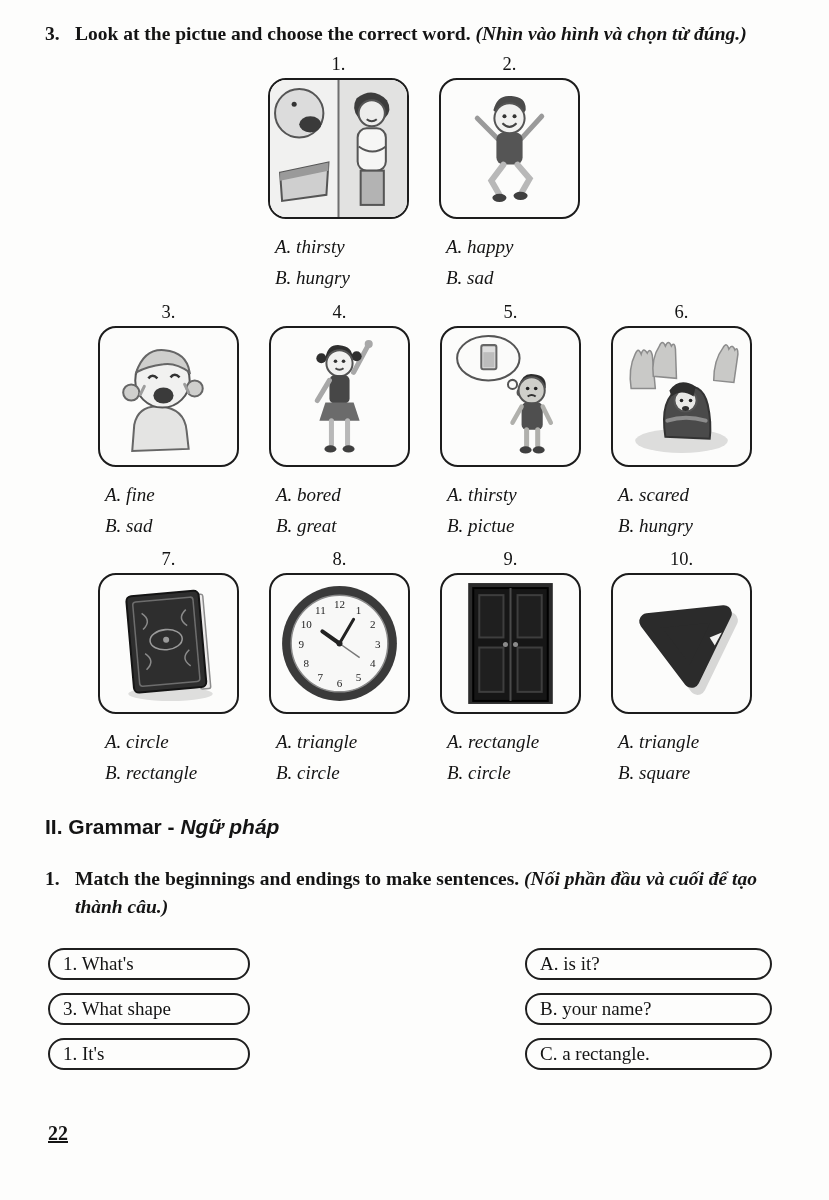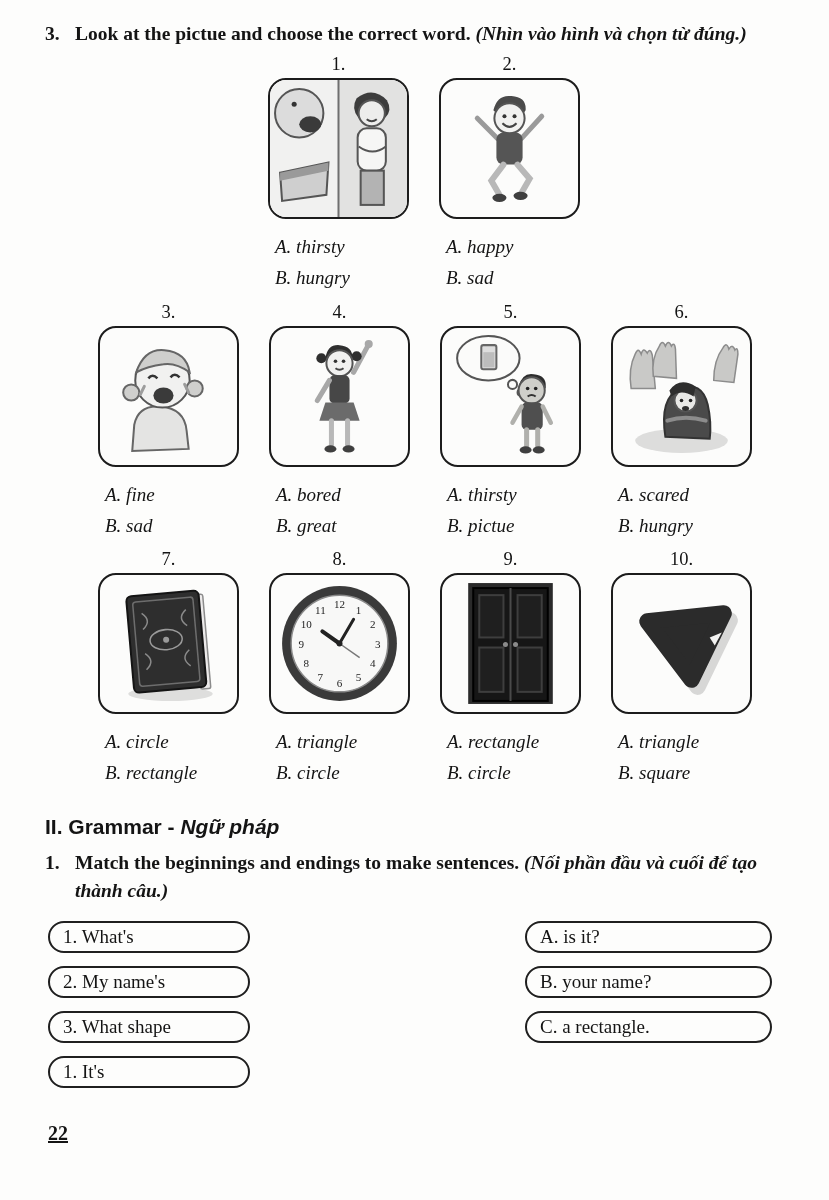--- a/index.html
+++ b/index.html
@@ -42,7 +42,7 @@
 
   
   .gram-heading {
-    margin:26px 0 0 45px;
+    margin:26px 0 16px 45px;
     font-family:"Liberation Sans", sans-serif;
     font-weight:bold;
     font-size:21px;

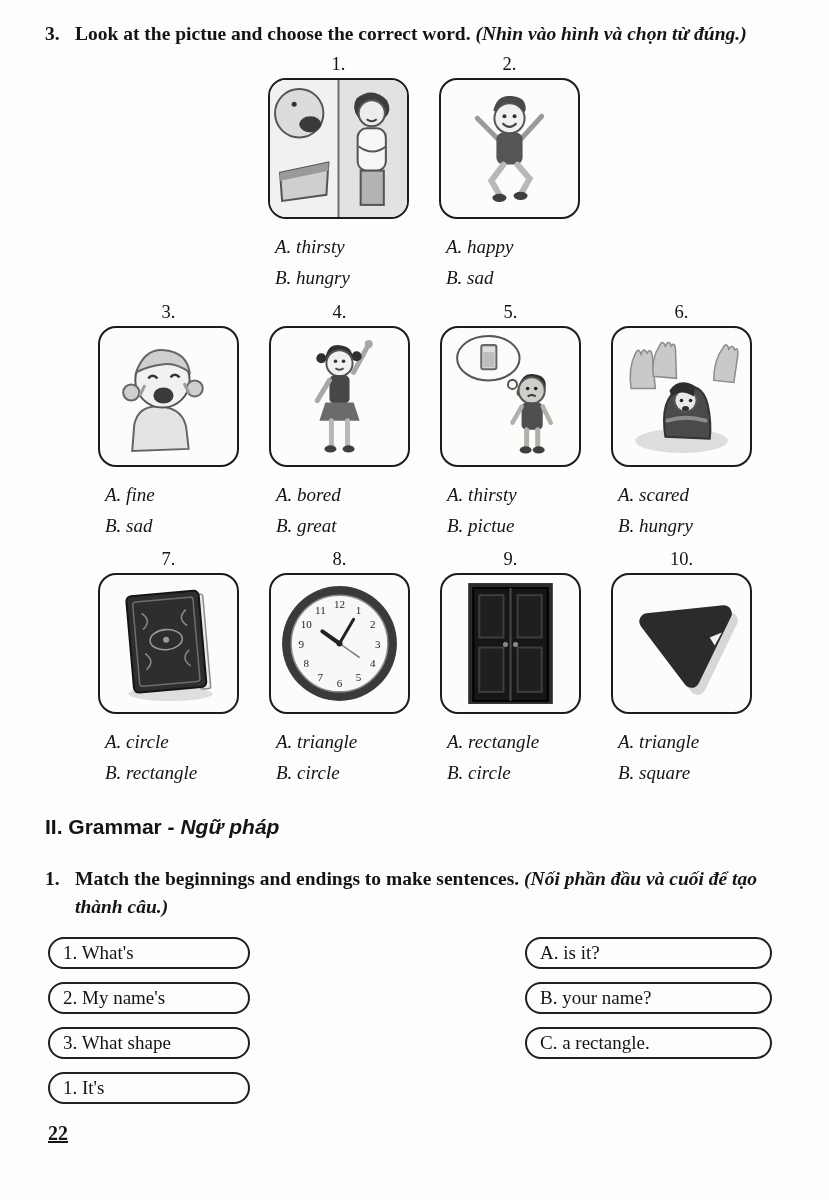--- a/index.html
+++ b/index.html
@@ -68,6 +68,7 @@
     font-size:19px;
     margin-bottom:13px;
     background:#fdfdfc;
+    margin-top:11px;
   }
 
   .page-num {

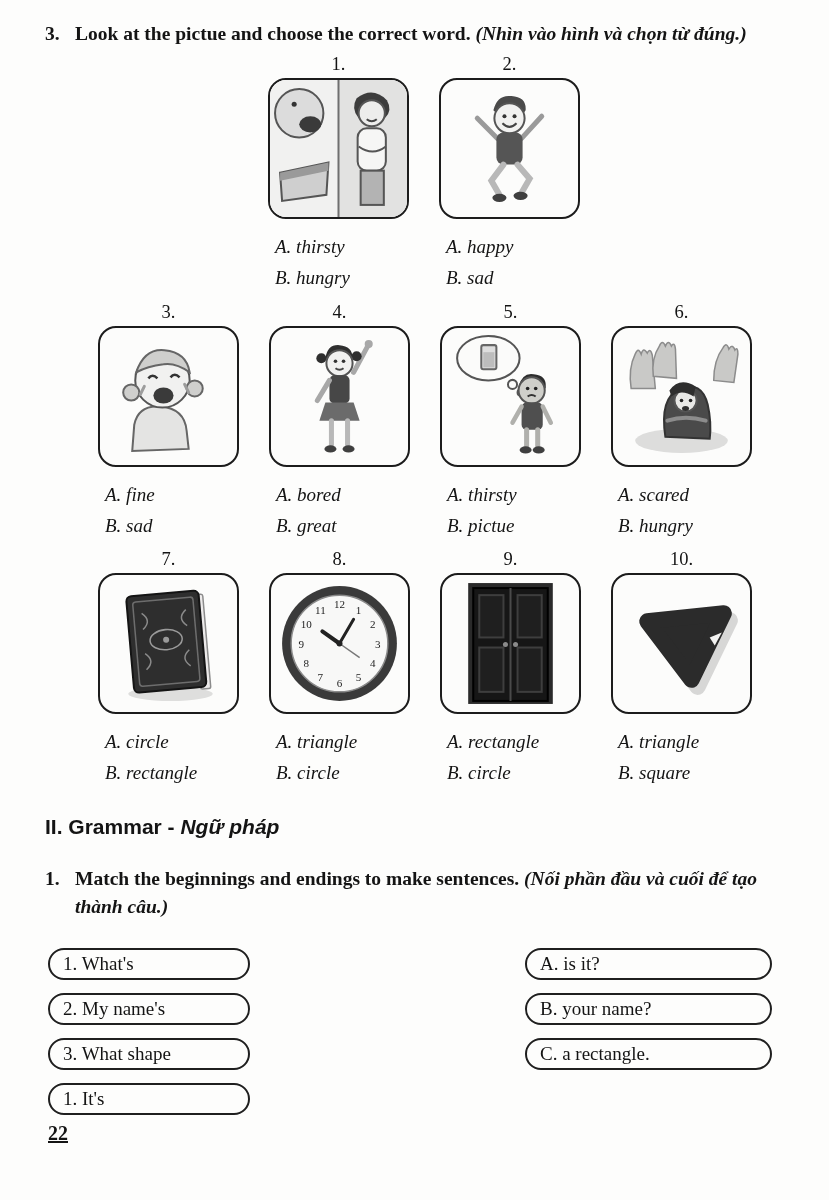--- a/index.html
+++ b/index.html
@@ -354,9 +354,6 @@
           <span>1. What's</span>
         </div>
       <div class="pill">
-          <span>2. My name's</span>
-        </div>
-      <div class="pill">
           <span>3. What shape</span>
         </div>
       <div class="pill">

